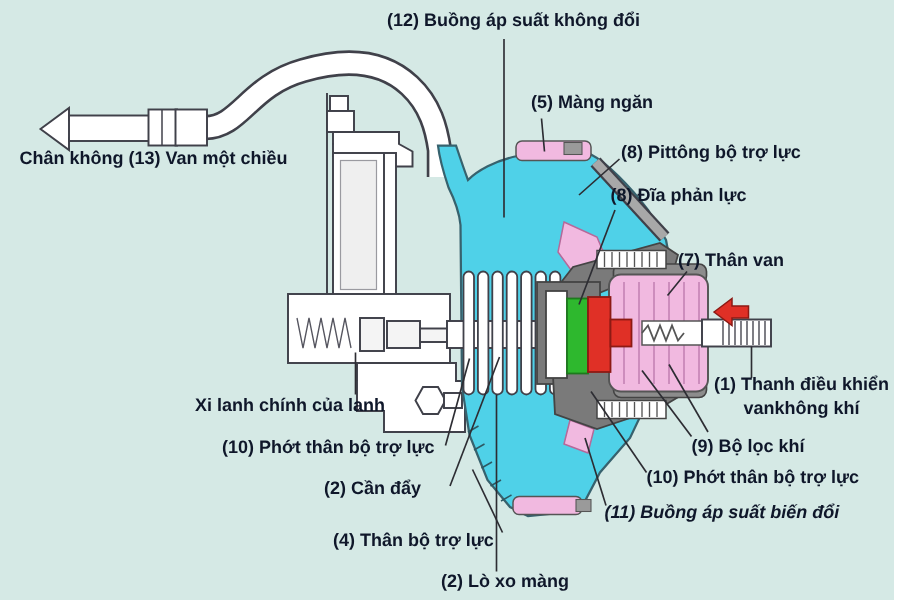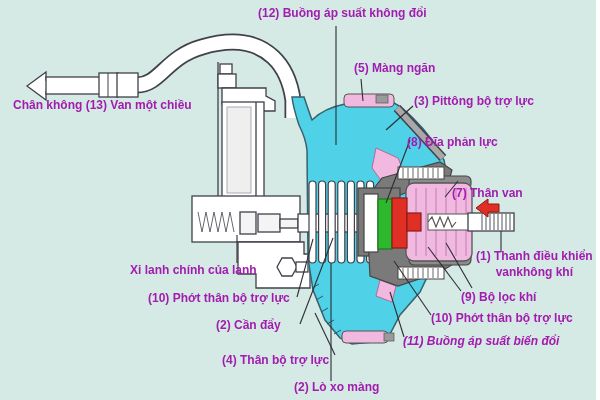--- a/index.html
+++ b/index.html
@@ -12,7 +12,7 @@
   .labels-layer{position:absolute;left:0;top:0;width:600px;height:400px;pointer-events:none;}
   .lbl{
     position:absolute;
-    font-size:12px;font-weight:bold;color:#a21caf;
+    font-size:12px;font-weight:bold;color:#0f172a;
     white-space:nowrap;line-height:1.3;
     letter-spacing:0px;
   }

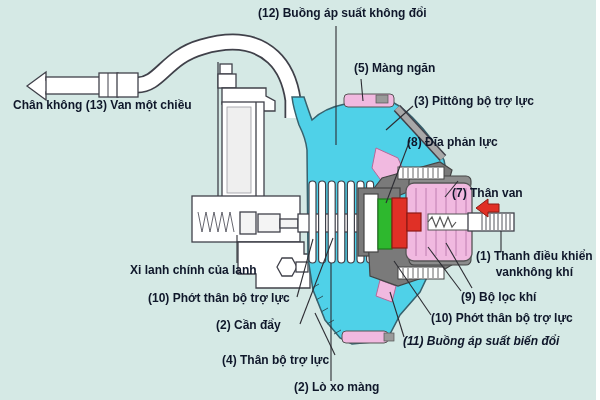--- a/index.html
+++ b/index.html
@@ -177,7 +177,7 @@
     <div class="lbl" style="left: 13px; top: 98px;">Chân không (13) Van một chiều</div>
     <div class="lbl" style="left: 258px; top: 6px;">(12) Buồng áp suất không đổi</div>
     <div class="lbl" style="left: 354px; top: 61px;">(5) Màng ngăn</div>
-    <div class="lbl" style="left: 414px; top: 94px;">(3) Pittông bộ trợ lực</div>
+    <div class="lbl" style="left: 414px; top: 94px;">(8) Pittông bộ trợ lực</div>
     <div class="lbl" style="left: 407px; top: 123px; margin-top: 12px;">(8) Đĩa phản lực</div>
     <div class="lbl" style="left: 452px; top: 166px; margin-top: 20px;">(7) Thân van</div>
     <div class="lbl" style="left: 476px; top: 249px;">(1) Thanh điều khiển<div style="text-align: center;">vankhông khí</div></div>

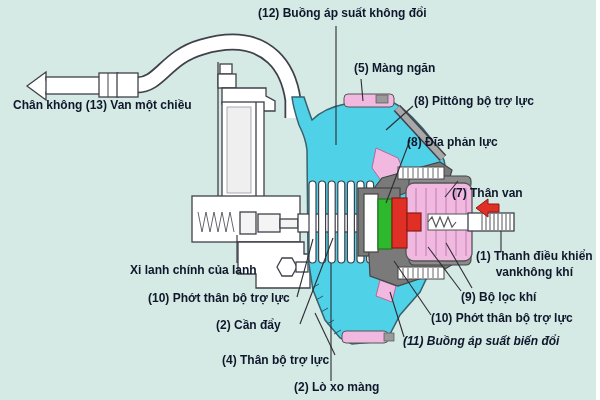--- a/index.html
+++ b/index.html
@@ -178,7 +178,7 @@
     <div class="lbl" style="left: 258px; top: 6px;">(12) Buồng áp suất không đổi</div>
     <div class="lbl" style="left: 354px; top: 61px;">(5) Màng ngăn</div>
     <div class="lbl" style="left: 414px; top: 94px;">(8) Pittông bộ trợ lực</div>
-    <div class="lbl" style="left: 407px; top: 123px; margin-top: 12px;">(8) Đĩa phản lực</div>
+    <div class="lbl" style="left: 407px; top: 123px;">(8) Đĩa phản lực</div>
     <div class="lbl" style="left: 452px; top: 166px; margin-top: 20px;">(7) Thân van</div>
     <div class="lbl" style="left: 476px; top: 249px;">(1) Thanh điều khiển<div style="text-align: center;">vankhông khí</div></div>
     <div class="lbl" style="left: 461px; top: 290px;">(9) Bộ lọc khí</div>

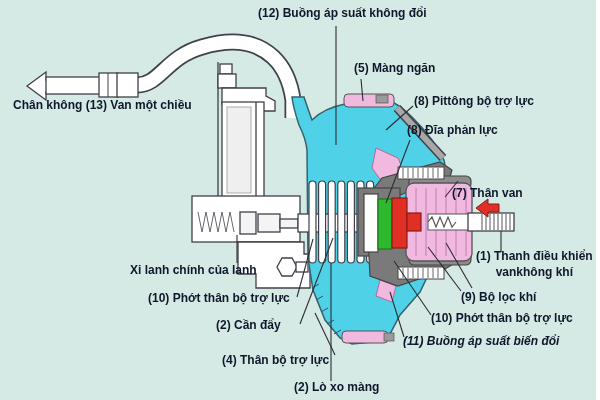--- a/index.html
+++ b/index.html
@@ -179,7 +179,7 @@
     <div class="lbl" style="left: 354px; top: 61px;">(5) Màng ngăn</div>
     <div class="lbl" style="left: 414px; top: 94px;">(8) Pittông bộ trợ lực</div>
     <div class="lbl" style="left: 407px; top: 123px;">(8) Đĩa phản lực</div>
-    <div class="lbl" style="left: 452px; top: 166px; margin-top: 20px;">(7) Thân van</div>
+    <div class="lbl" style="left: 452px; top: 166px;">(7) Thân van</div>
     <div class="lbl" style="left: 476px; top: 249px;">(1) Thanh điều khiển<div style="text-align: center;">vankhông khí</div></div>
     <div class="lbl" style="left: 461px; top: 290px;">(9) Bộ lọc khí</div>
     <div class="lbl" style="left: 431px; top: 311px;">(10) Phớt thân bộ trợ lực</div>

